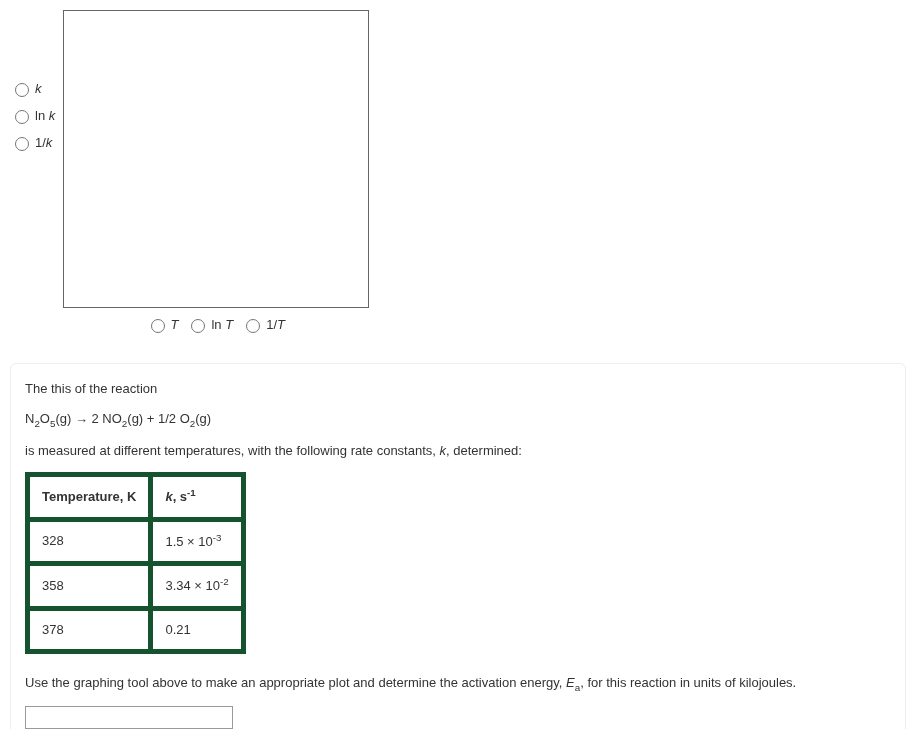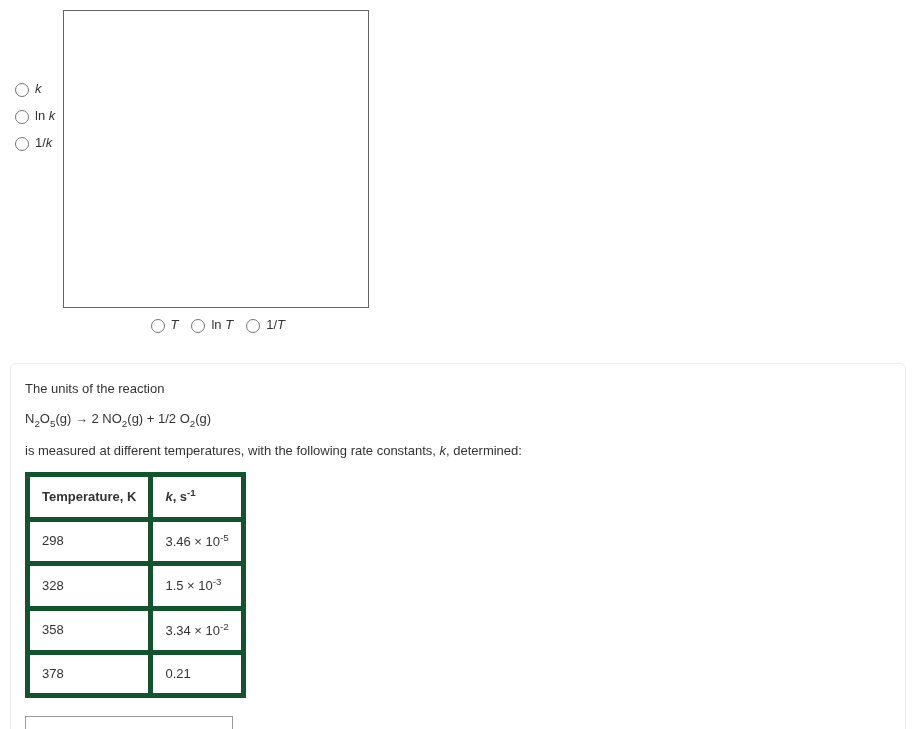--- a/index.html
+++ b/index.html
@@ -140,7 +140,7 @@
 </div>
 
 <div class="question-block">
-  <div>The units of the reaction</div>
+  <div>The this of the reaction</div>
   <div style="margin:8px 0;">N<sub>2</sub>O<sub>5</sub>(g) → 2 NO<sub>2</sub>(g) + 1/2 O<sub>2</sub>(g)</div>
   <div>is measured at different temperatures, with the following rate constants, <span class="italic">k</span>, determined:</div>
 

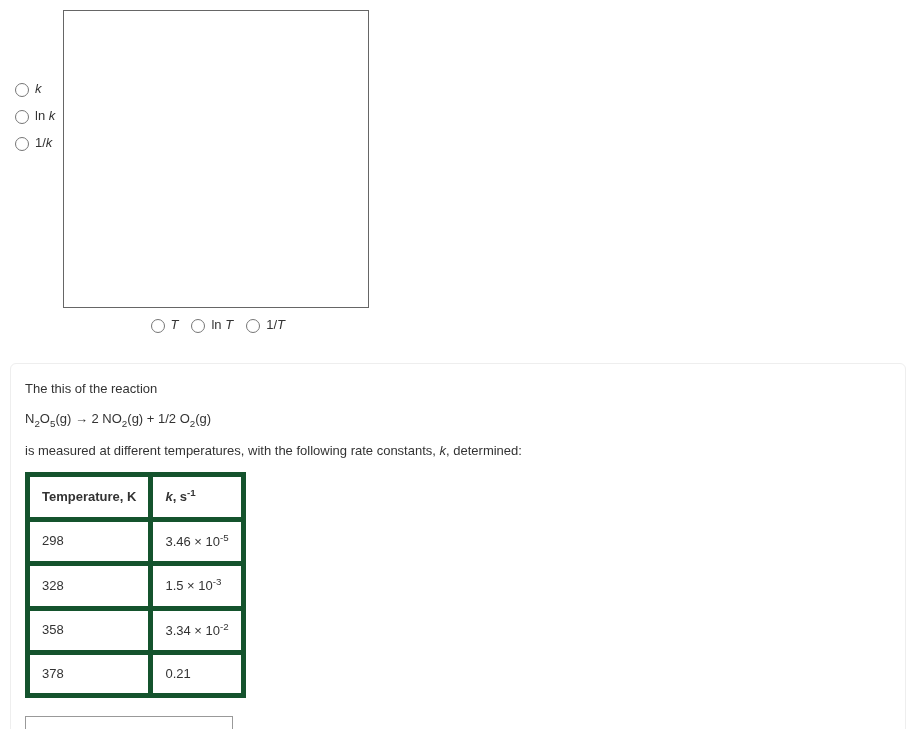--- a/index.html
+++ b/index.html
@@ -153,10 +153,6 @@
     </thead>
     <tbody>
       <tr>
-        <td>298</td>
-        <td>3.46 × 10<sup>-5</sup></td>
-      </tr>
-      <tr>
         <td>328</td>
         <td>1.5 × 10<sup>-3</sup></td>
       </tr>

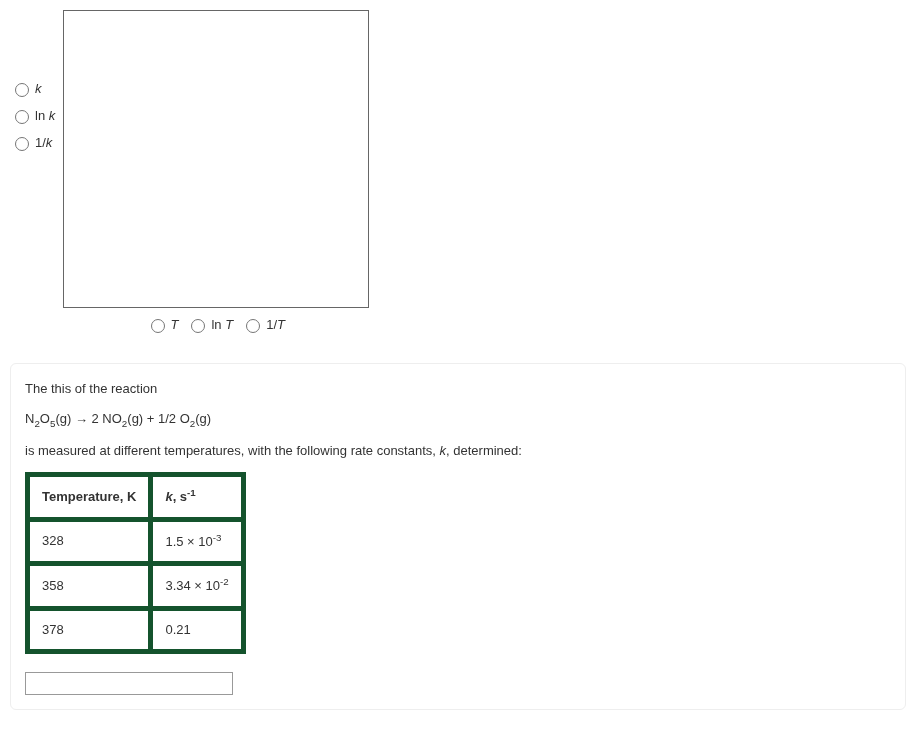--- a/index.html
+++ b/index.html
@@ -167,6 +167,7 @@
     </tbody>
   </table>
 
+  <div>Use the graphing tool above to make an appropriate plot and determine the activation energy, <span class="italic">E</span><sub>a</sub>, for this reaction in units of kilojoules.</div>
 
   <div style="margin-top:10px;">
     <input type="text" class="answer-input" style="">

